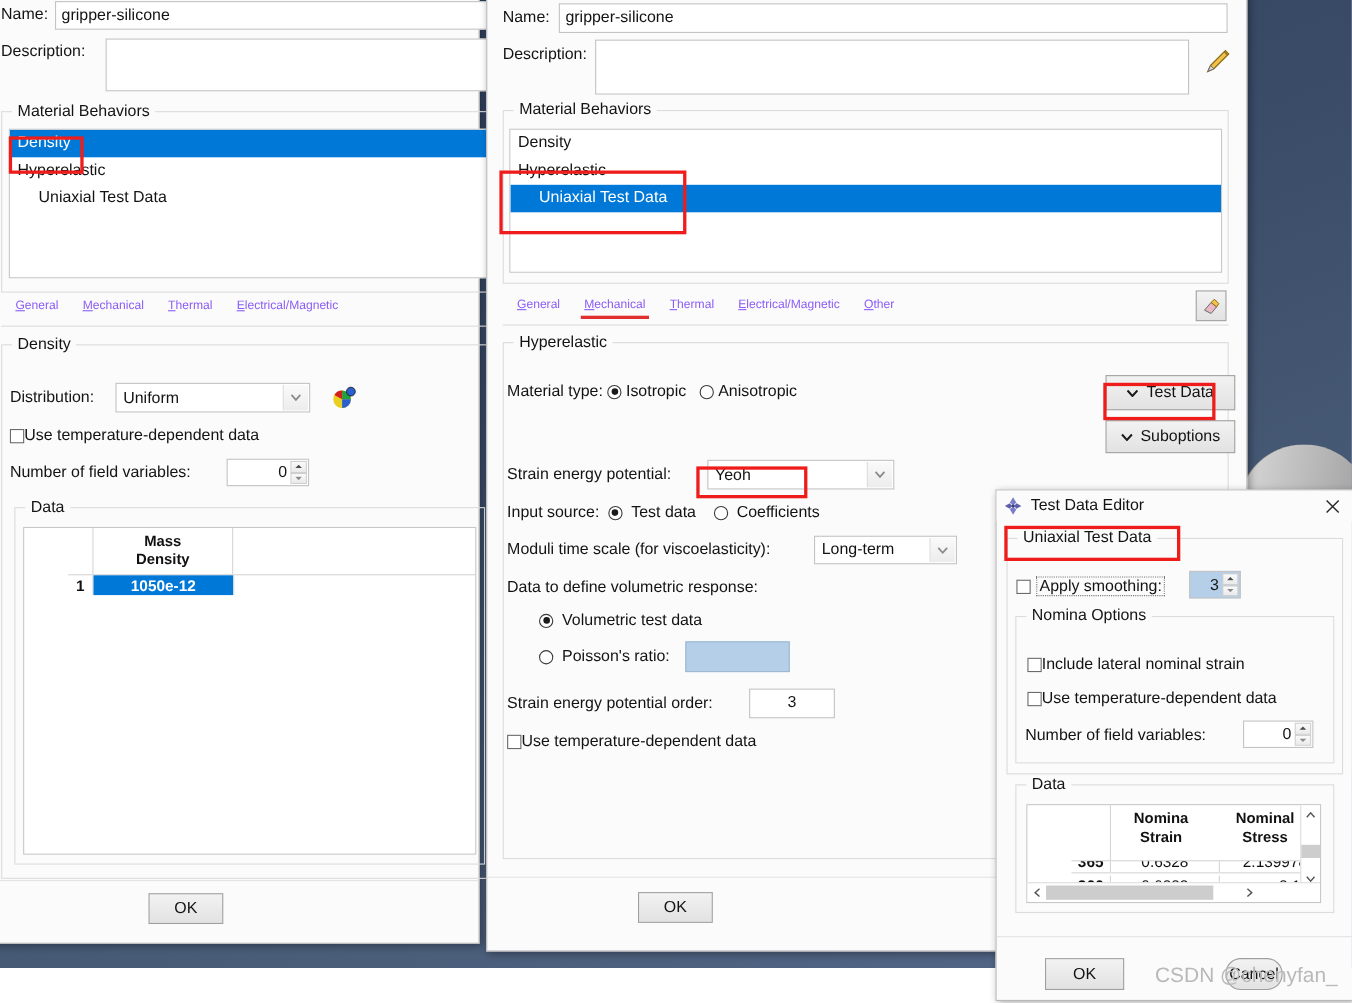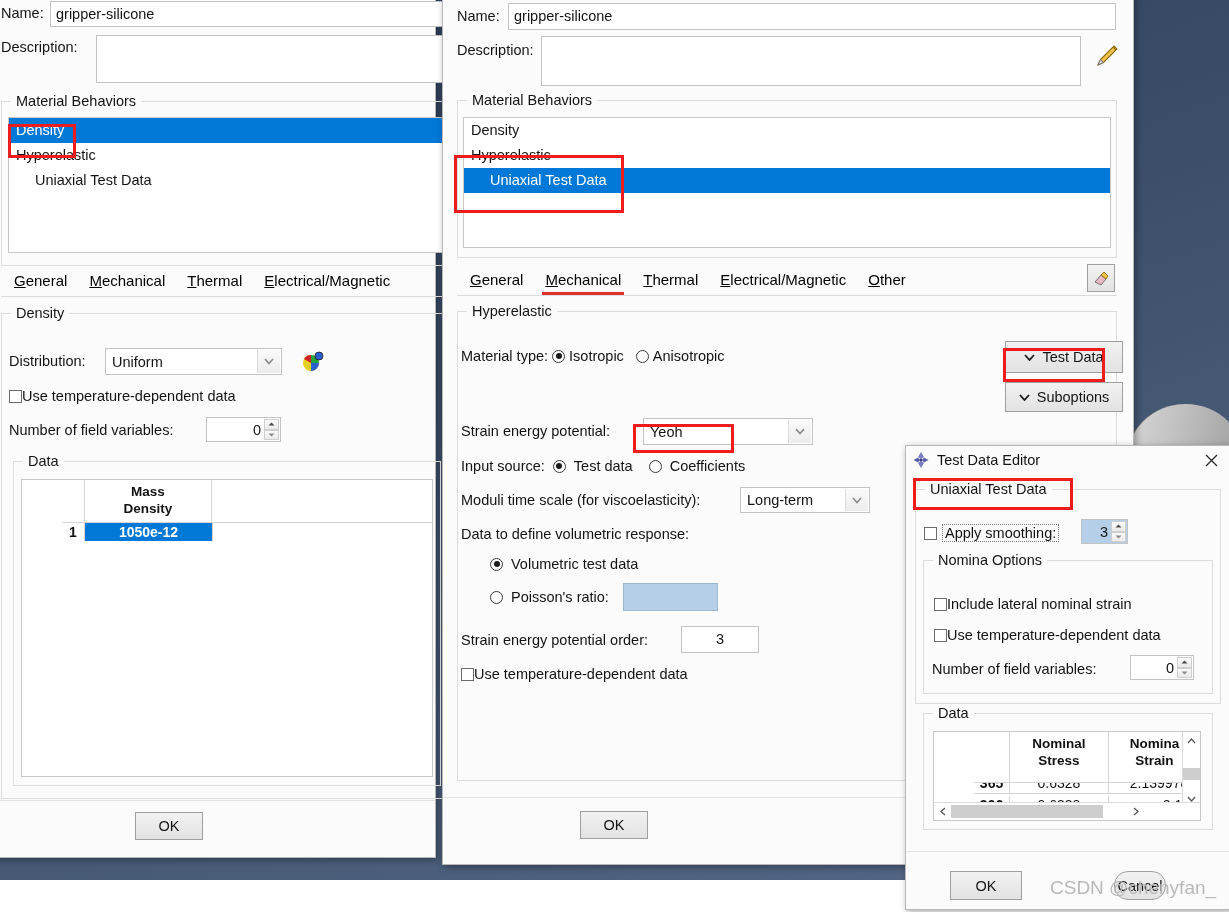--- a/index.html
+++ b/index.html
@@ -84,7 +84,7 @@
     display:flex;align-items:center;justify-content:center;
   }
   .tabbar{position:absolute;display:flex;align-items:center;}
-  .tab{font-size:15px;color:#000000;padding:3px 11px;white-space:nowrap;position:relative;}
+  .tab{font-size:11px;color:#8b5cf6;padding:3px 11px;white-space:nowrap;position:relative;}
   .tab u{text-decoration:underline;}
   .tab.active:after{
     content:"";position:absolute;left:8px;right:8px;bottom:-4px;height:3px;background:#e03030;

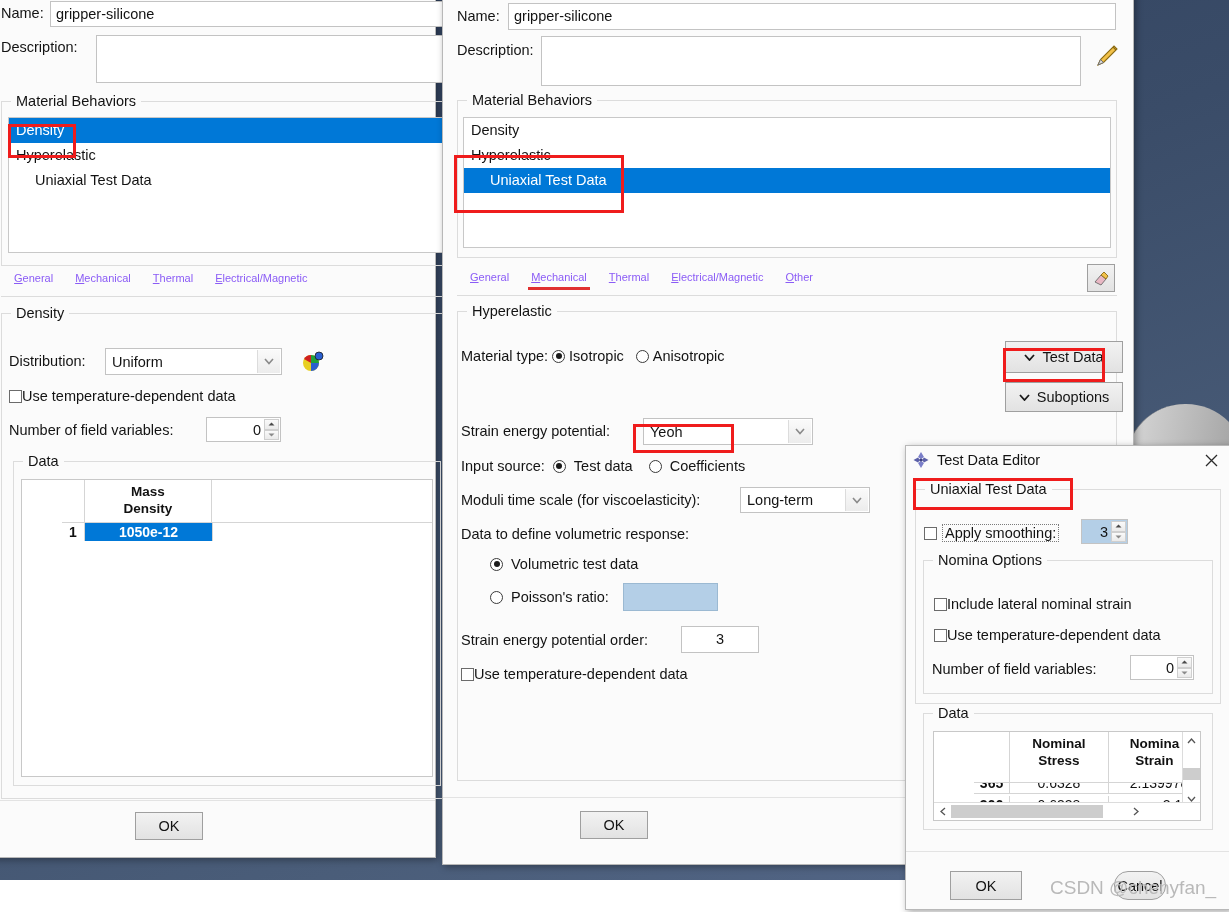--- a/index.html
+++ b/index.html
@@ -410,13 +410,13 @@
   <div class="dtable" style="position:absolute;left:27px;top:285px;width:268px;height:90px;">
     <div class="dhead" style="height:50px;">
       <div style="width:37px;border-right:1px solid #d5d5d5;"></div>
+      <div style="width:94px;">
+        <span>Nomina</span><br>
+        <span>Strain</span>
+      </div>
       <div style="width:102px;border-right:1px solid #d5d5d5;">
         <span>Nominal</span><br>
         <span>Stress</span>
-      </div>
-      <div style="width:94px;">
-        <span>Nomina</span><br>
-        <span>Strain</span>
       </div>
     </div>
 

